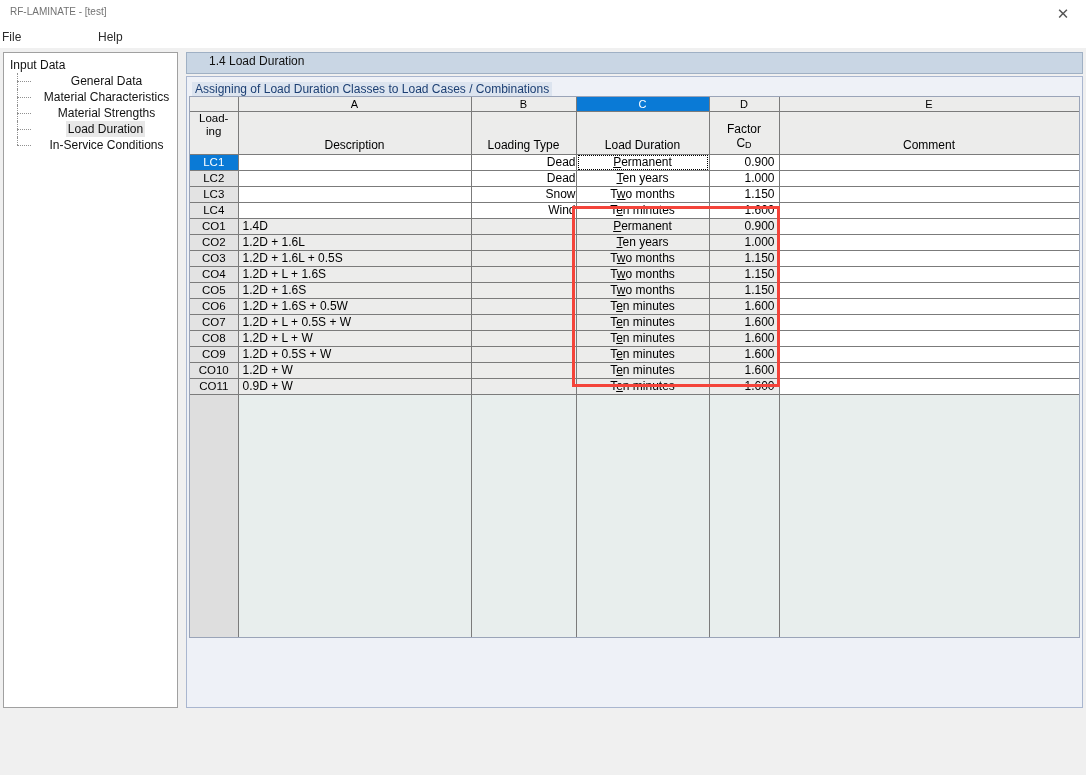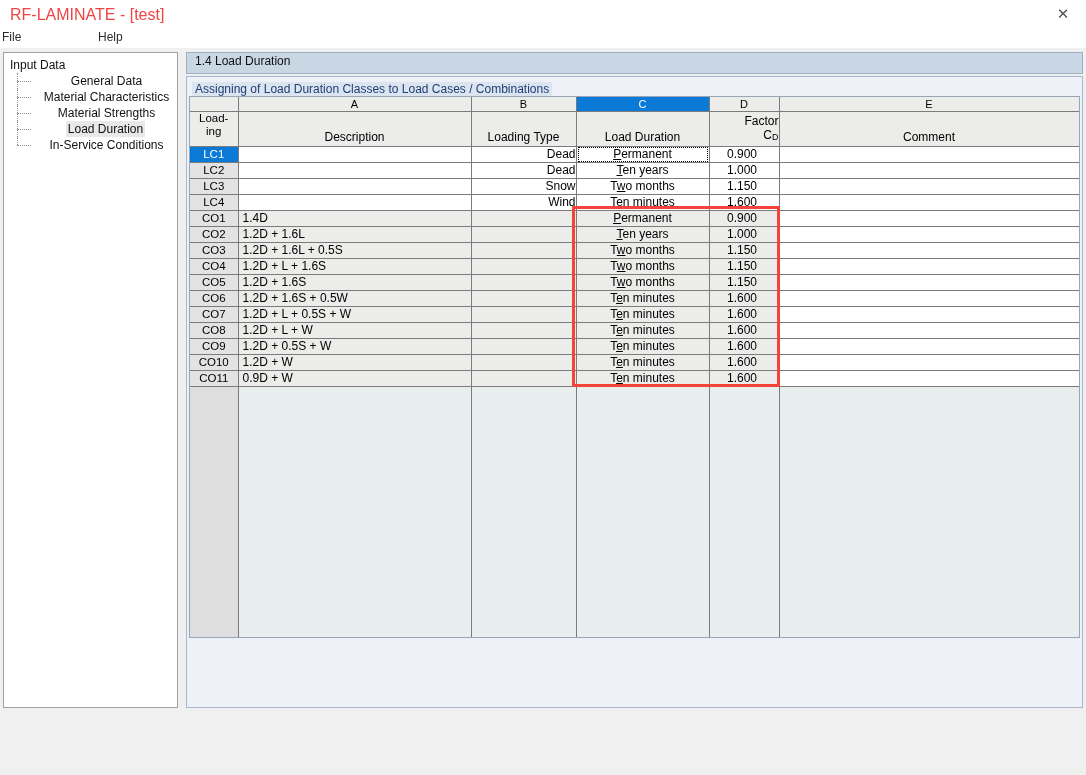--- a/index.html
+++ b/index.html
@@ -25,7 +25,7 @@
   }
   .titlebar .title {
     position: absolute; left: 10px; top: 6px;
-    font-size: 16px; color: #ef4444;
+    font-size: 10px; color: #737373;
     white-space: nowrap;
   }
   .win-close {

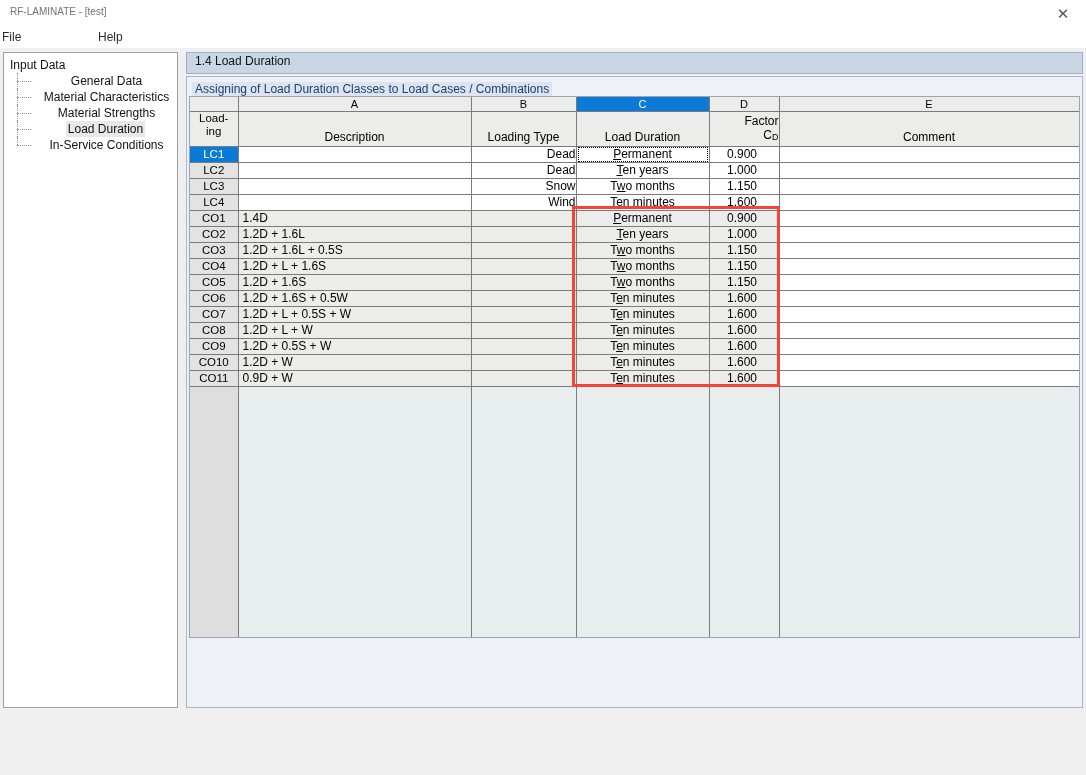--- a/index.html
+++ b/index.html
@@ -102,7 +102,7 @@
     border: 1px solid #9fb0c4;
     box-sizing: border-box;
     font-size: 12px; color: #101010;
-    padding-left: 8px; line-height: 17px;
+    padding-left: 22px; line-height: 17px;
     white-space: nowrap;
   }
   .panel-body {

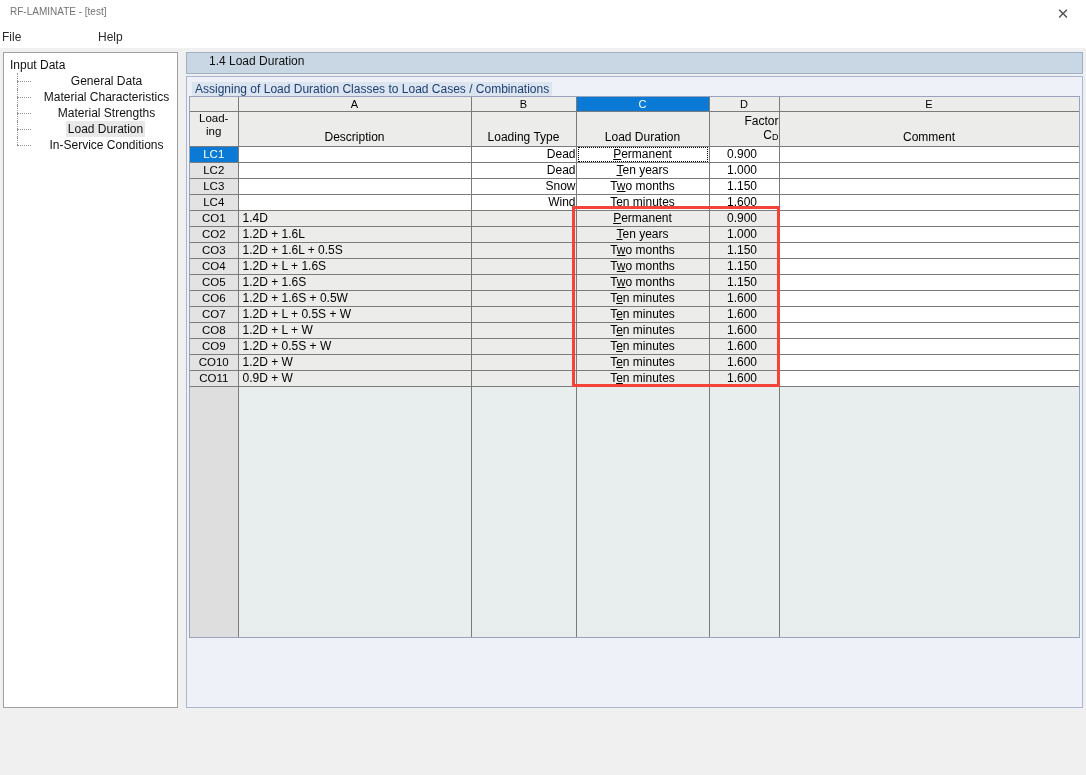--- a/index.html
+++ b/index.html
@@ -185,7 +185,7 @@
     vertical-align: middle;
     line-height: 13px;
     font-size: 11.5px;
-    padding-bottom: 8px;
+    padding-bottom: 16px;
   }
   .factor-stack { line-height: 14px; text-align: right; }
   .factor-stack .sub { font-size: 9px; vertical-align: -1px; }

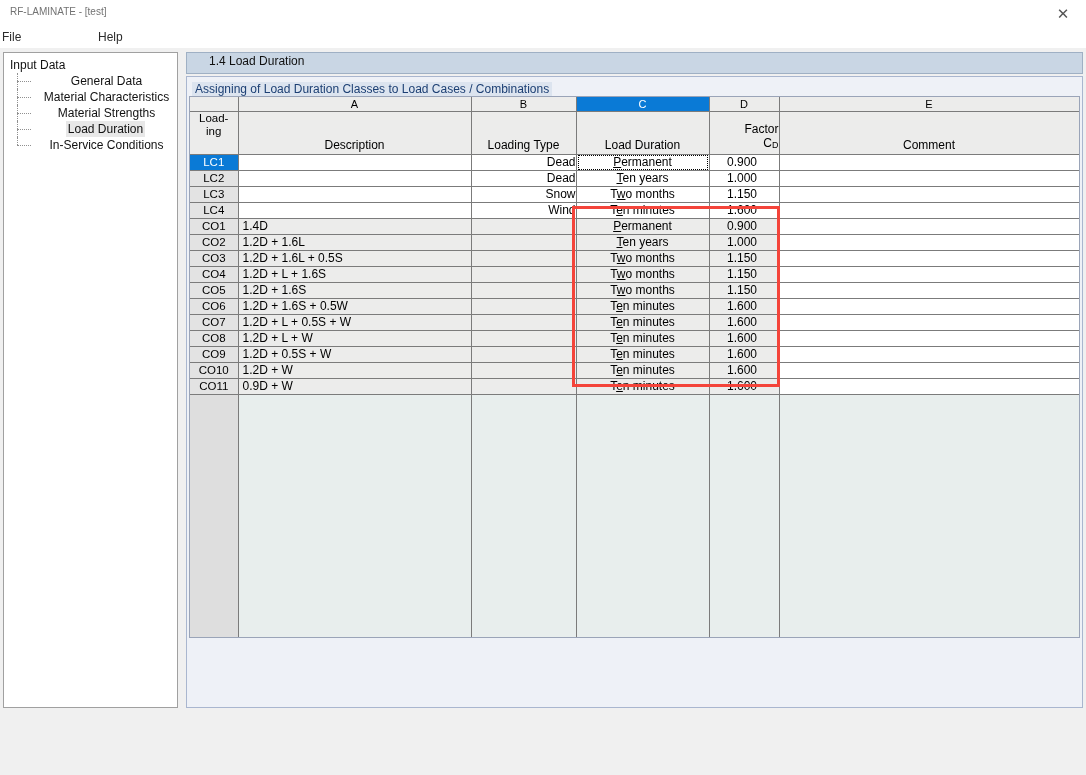--- a/index.html
+++ b/index.html
@@ -187,7 +187,7 @@
     font-size: 11.5px;
     padding-bottom: 16px;
   }
-  .factor-stack { line-height: 14px; text-align: right; }
+  .factor-stack { line-height: 14px; }
   .factor-stack .sub { font-size: 9px; vertical-align: -1px; }
 
   

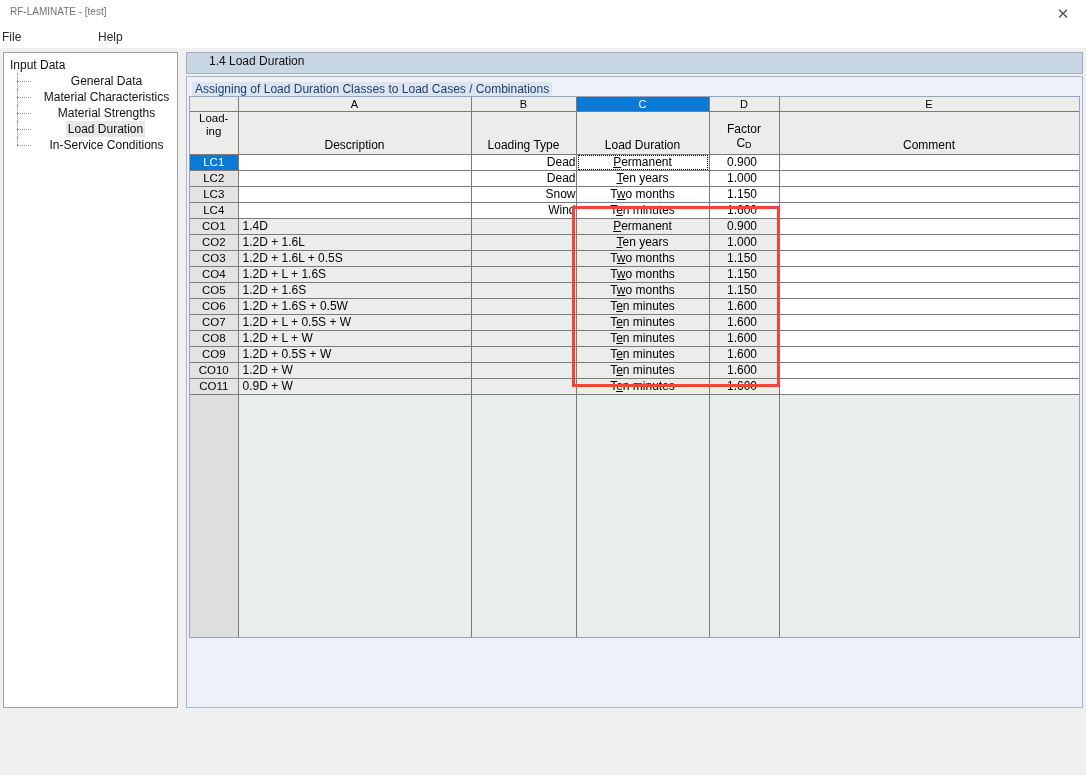--- a/index.html
+++ b/index.html
@@ -205,7 +205,7 @@
   tr.drow td.ca { text-align: left; padding-left: 4px; }
   tr.drow td.cb { text-align: right; }
   tr.drow td.cc { text-align: center; }
-  tr.drow td.cd { text-align: center; padding-right: 4px; }
+  tr.drow td.cd { text-align: right; padding-right: 4px; }
   tr.drow td.ce { text-align: left; padding-left: 4px; }
   tr.drow.co td.cb, tr.drow.co td.cc, tr.drow.co td.cd,
   tr.drow.co td.ca { background: #ececeb; }

